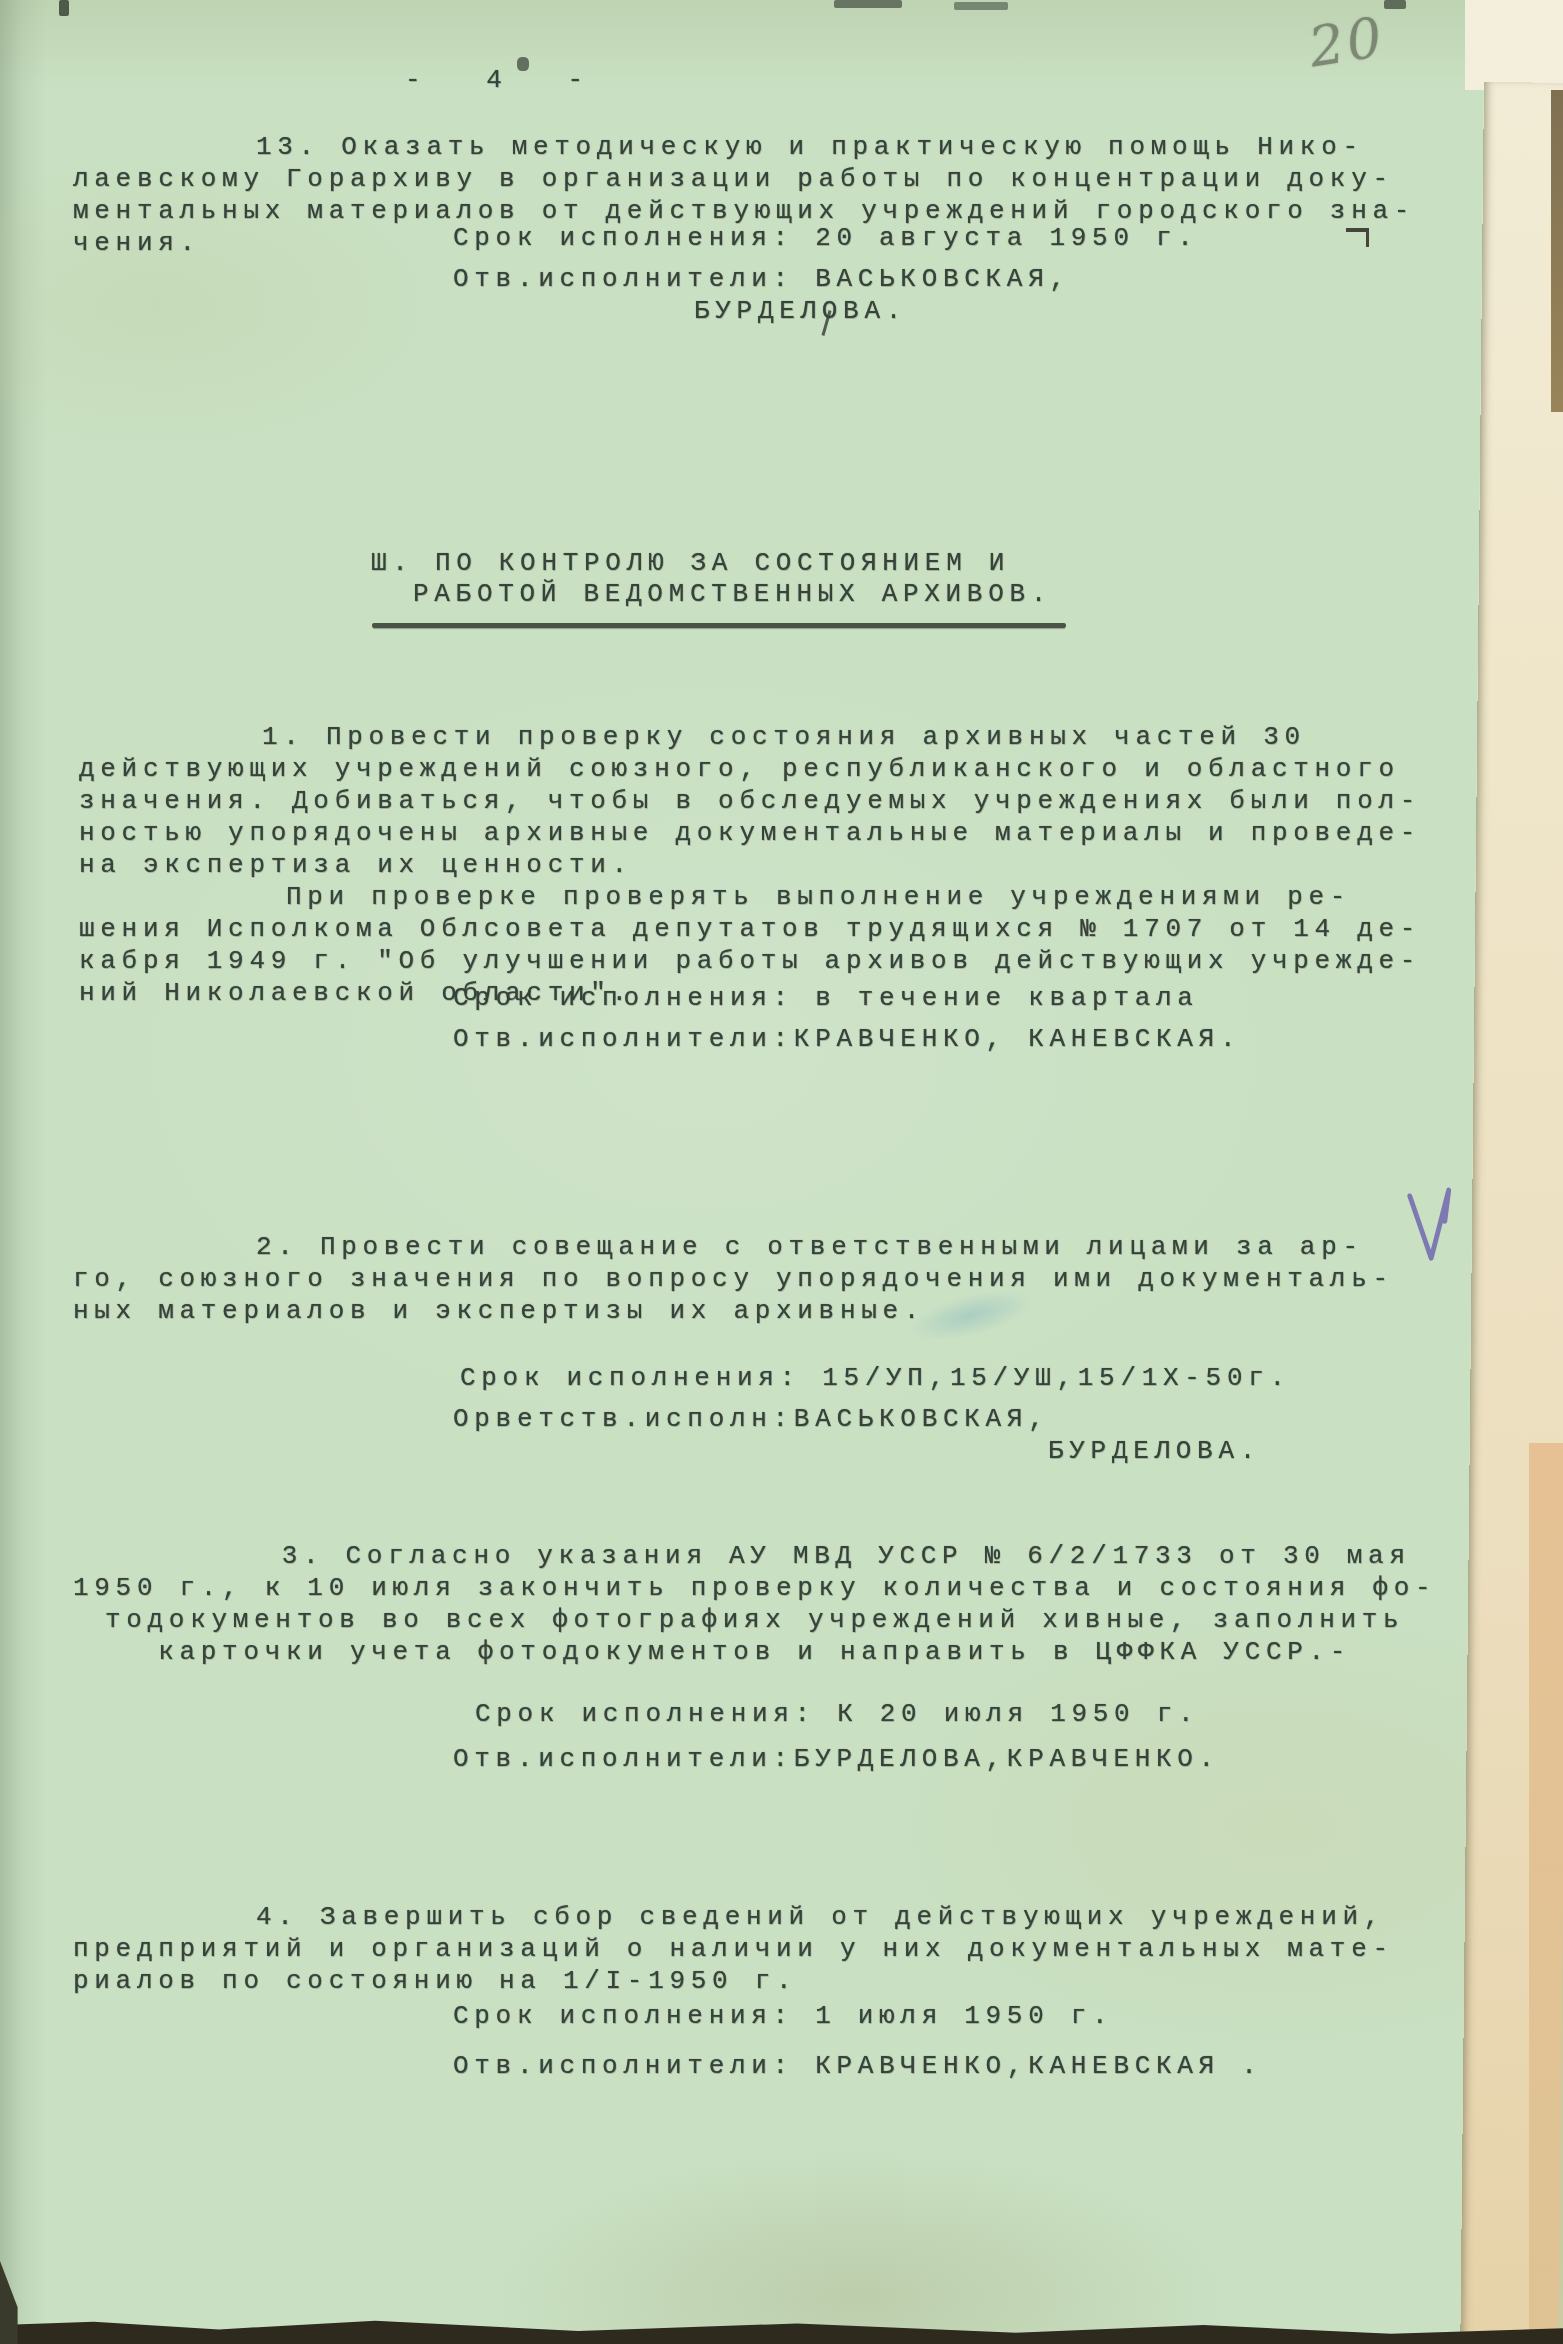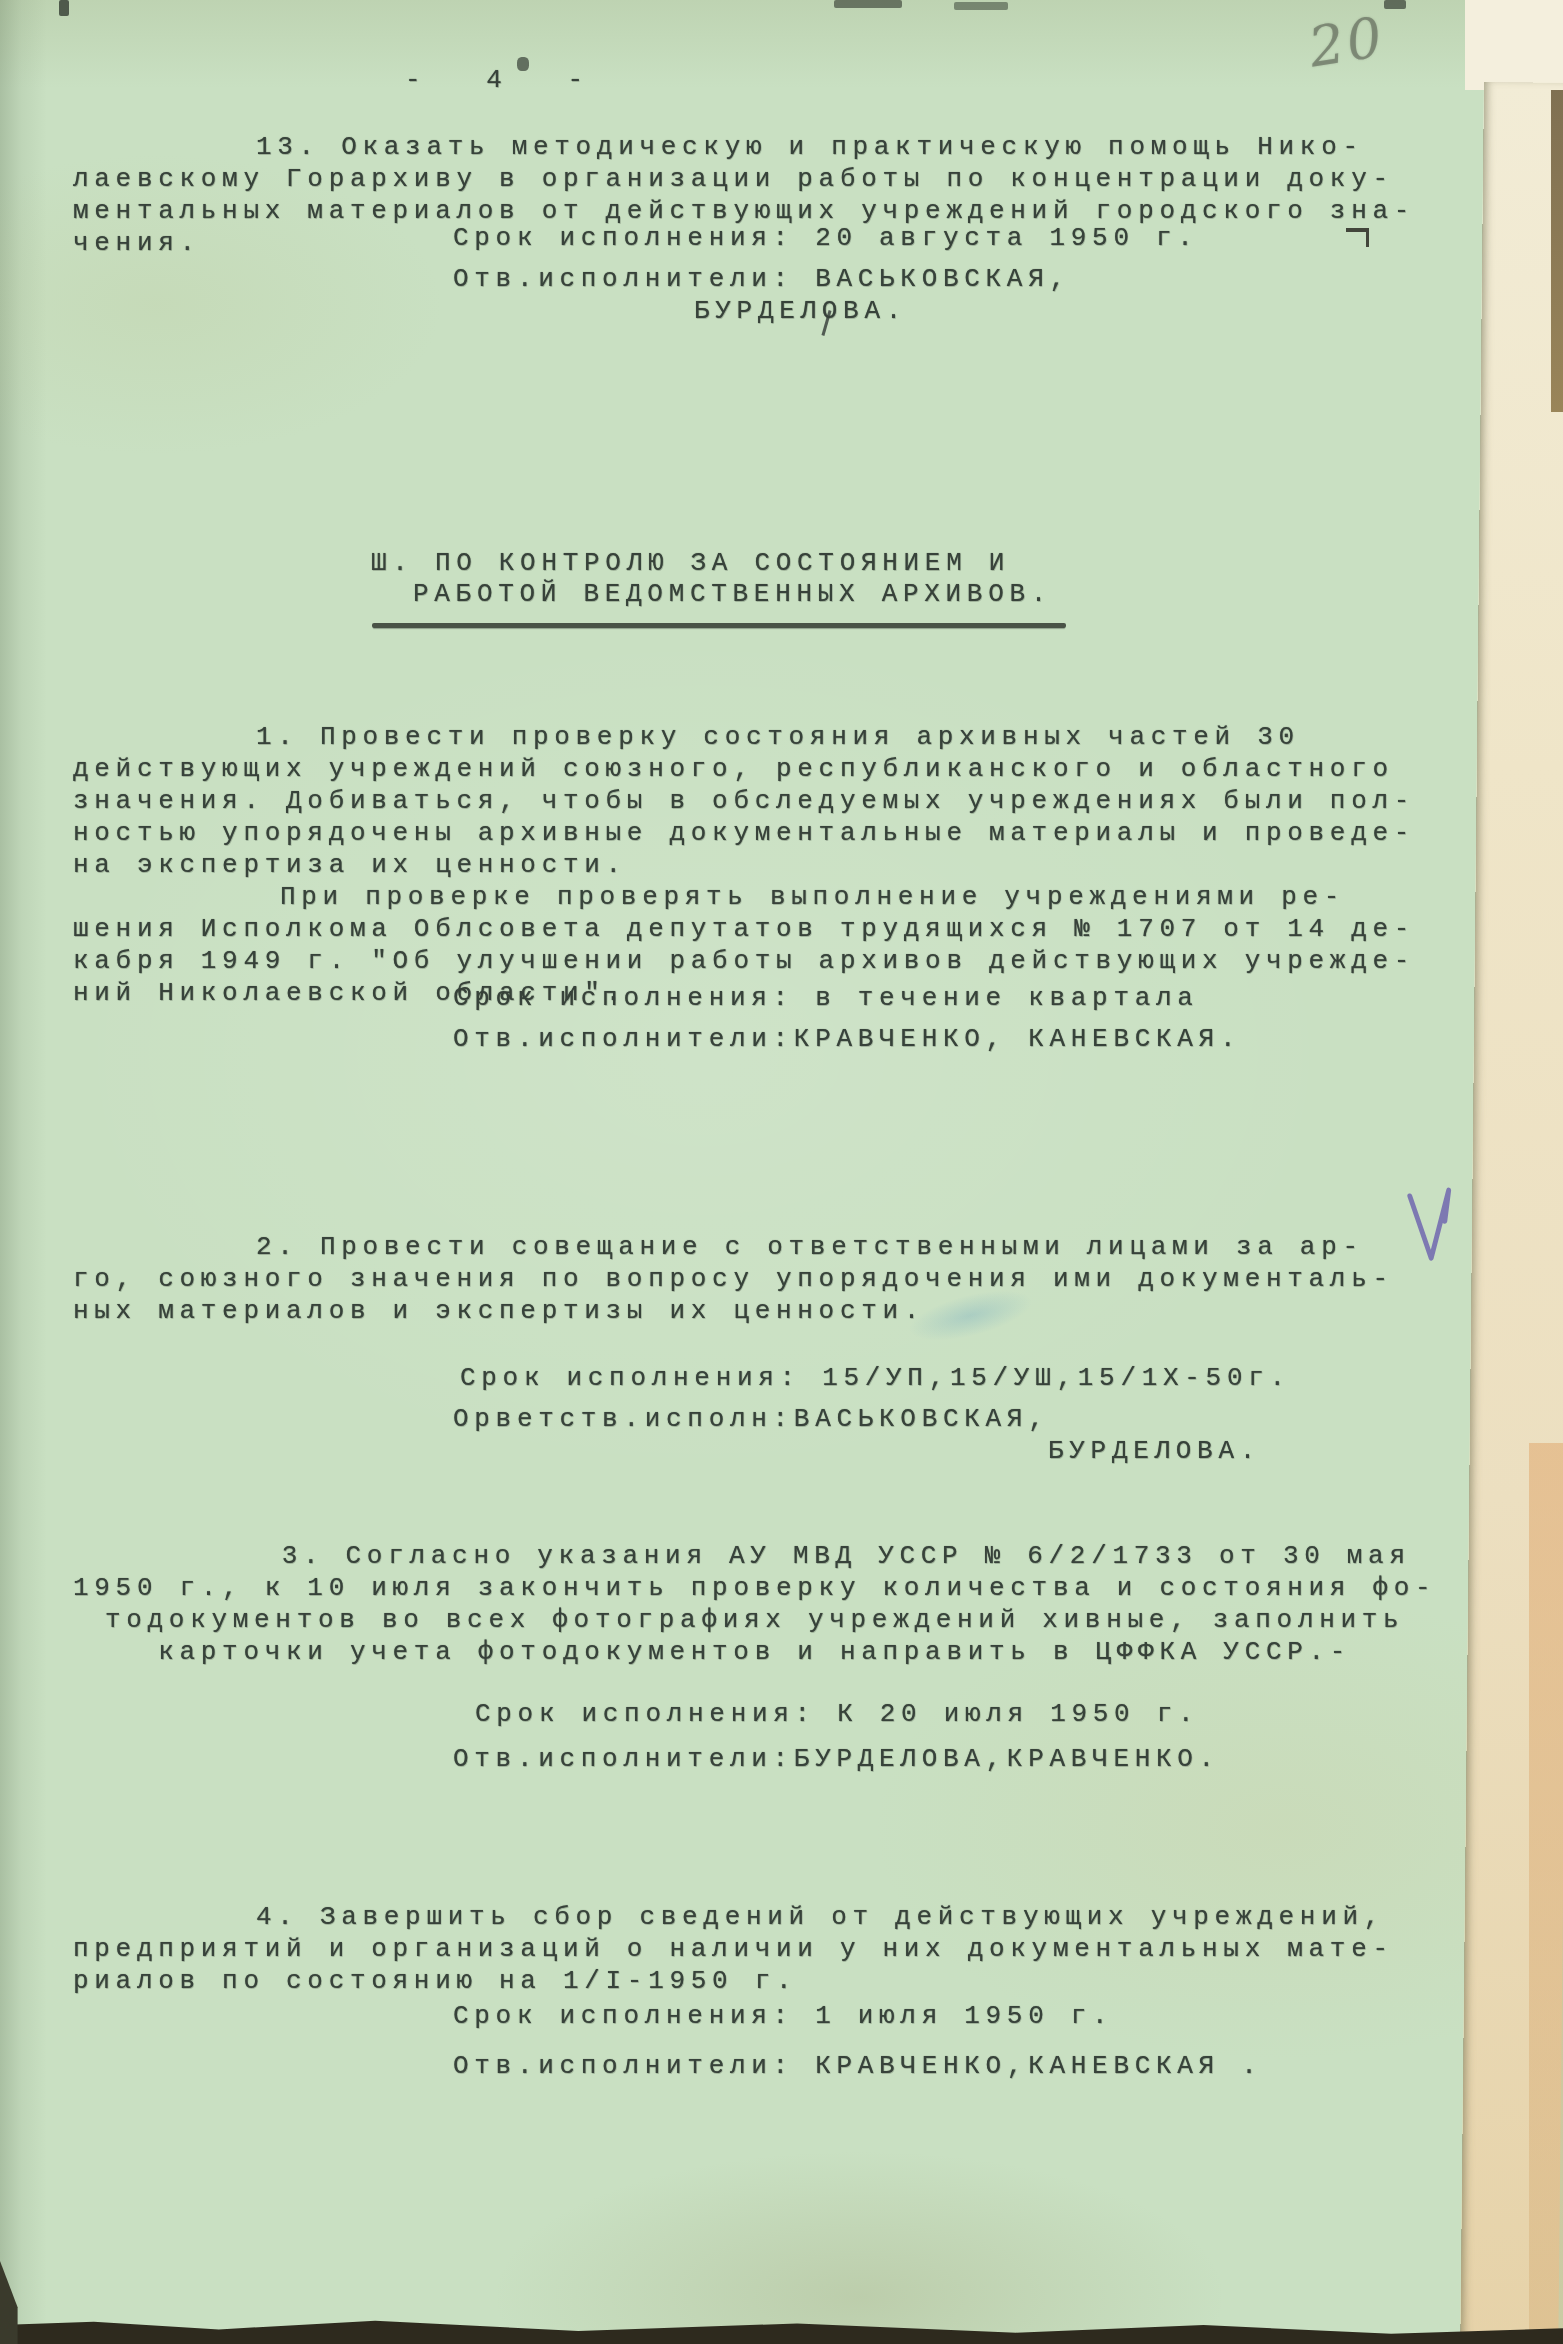--- a/index.html
+++ b/index.html
@@ -91,7 +91,7 @@
   <div class="tw" style="left:413px;top:578px;">РАБОТОЙ ВЕДОМСТВЕННЫХ АРХИВОВ.</div>
   <div class="rule" style="left:372px;top:623px;width:694px;height:4.9px;"></div>
 
-  <div class="tw" style="left:73px;top:721px;">
+  <div class="tw" style="left:79px;top:721px;">
     <div class="ln ind">1. Провести проверку состояния архивных частей 30</div>
     <div class="ln">действующих учреждений союзного, республиканского и областного</div>
     <div class="ln">значения. Добиваться, чтобы в обследуемых учреждениях были пол-</div>

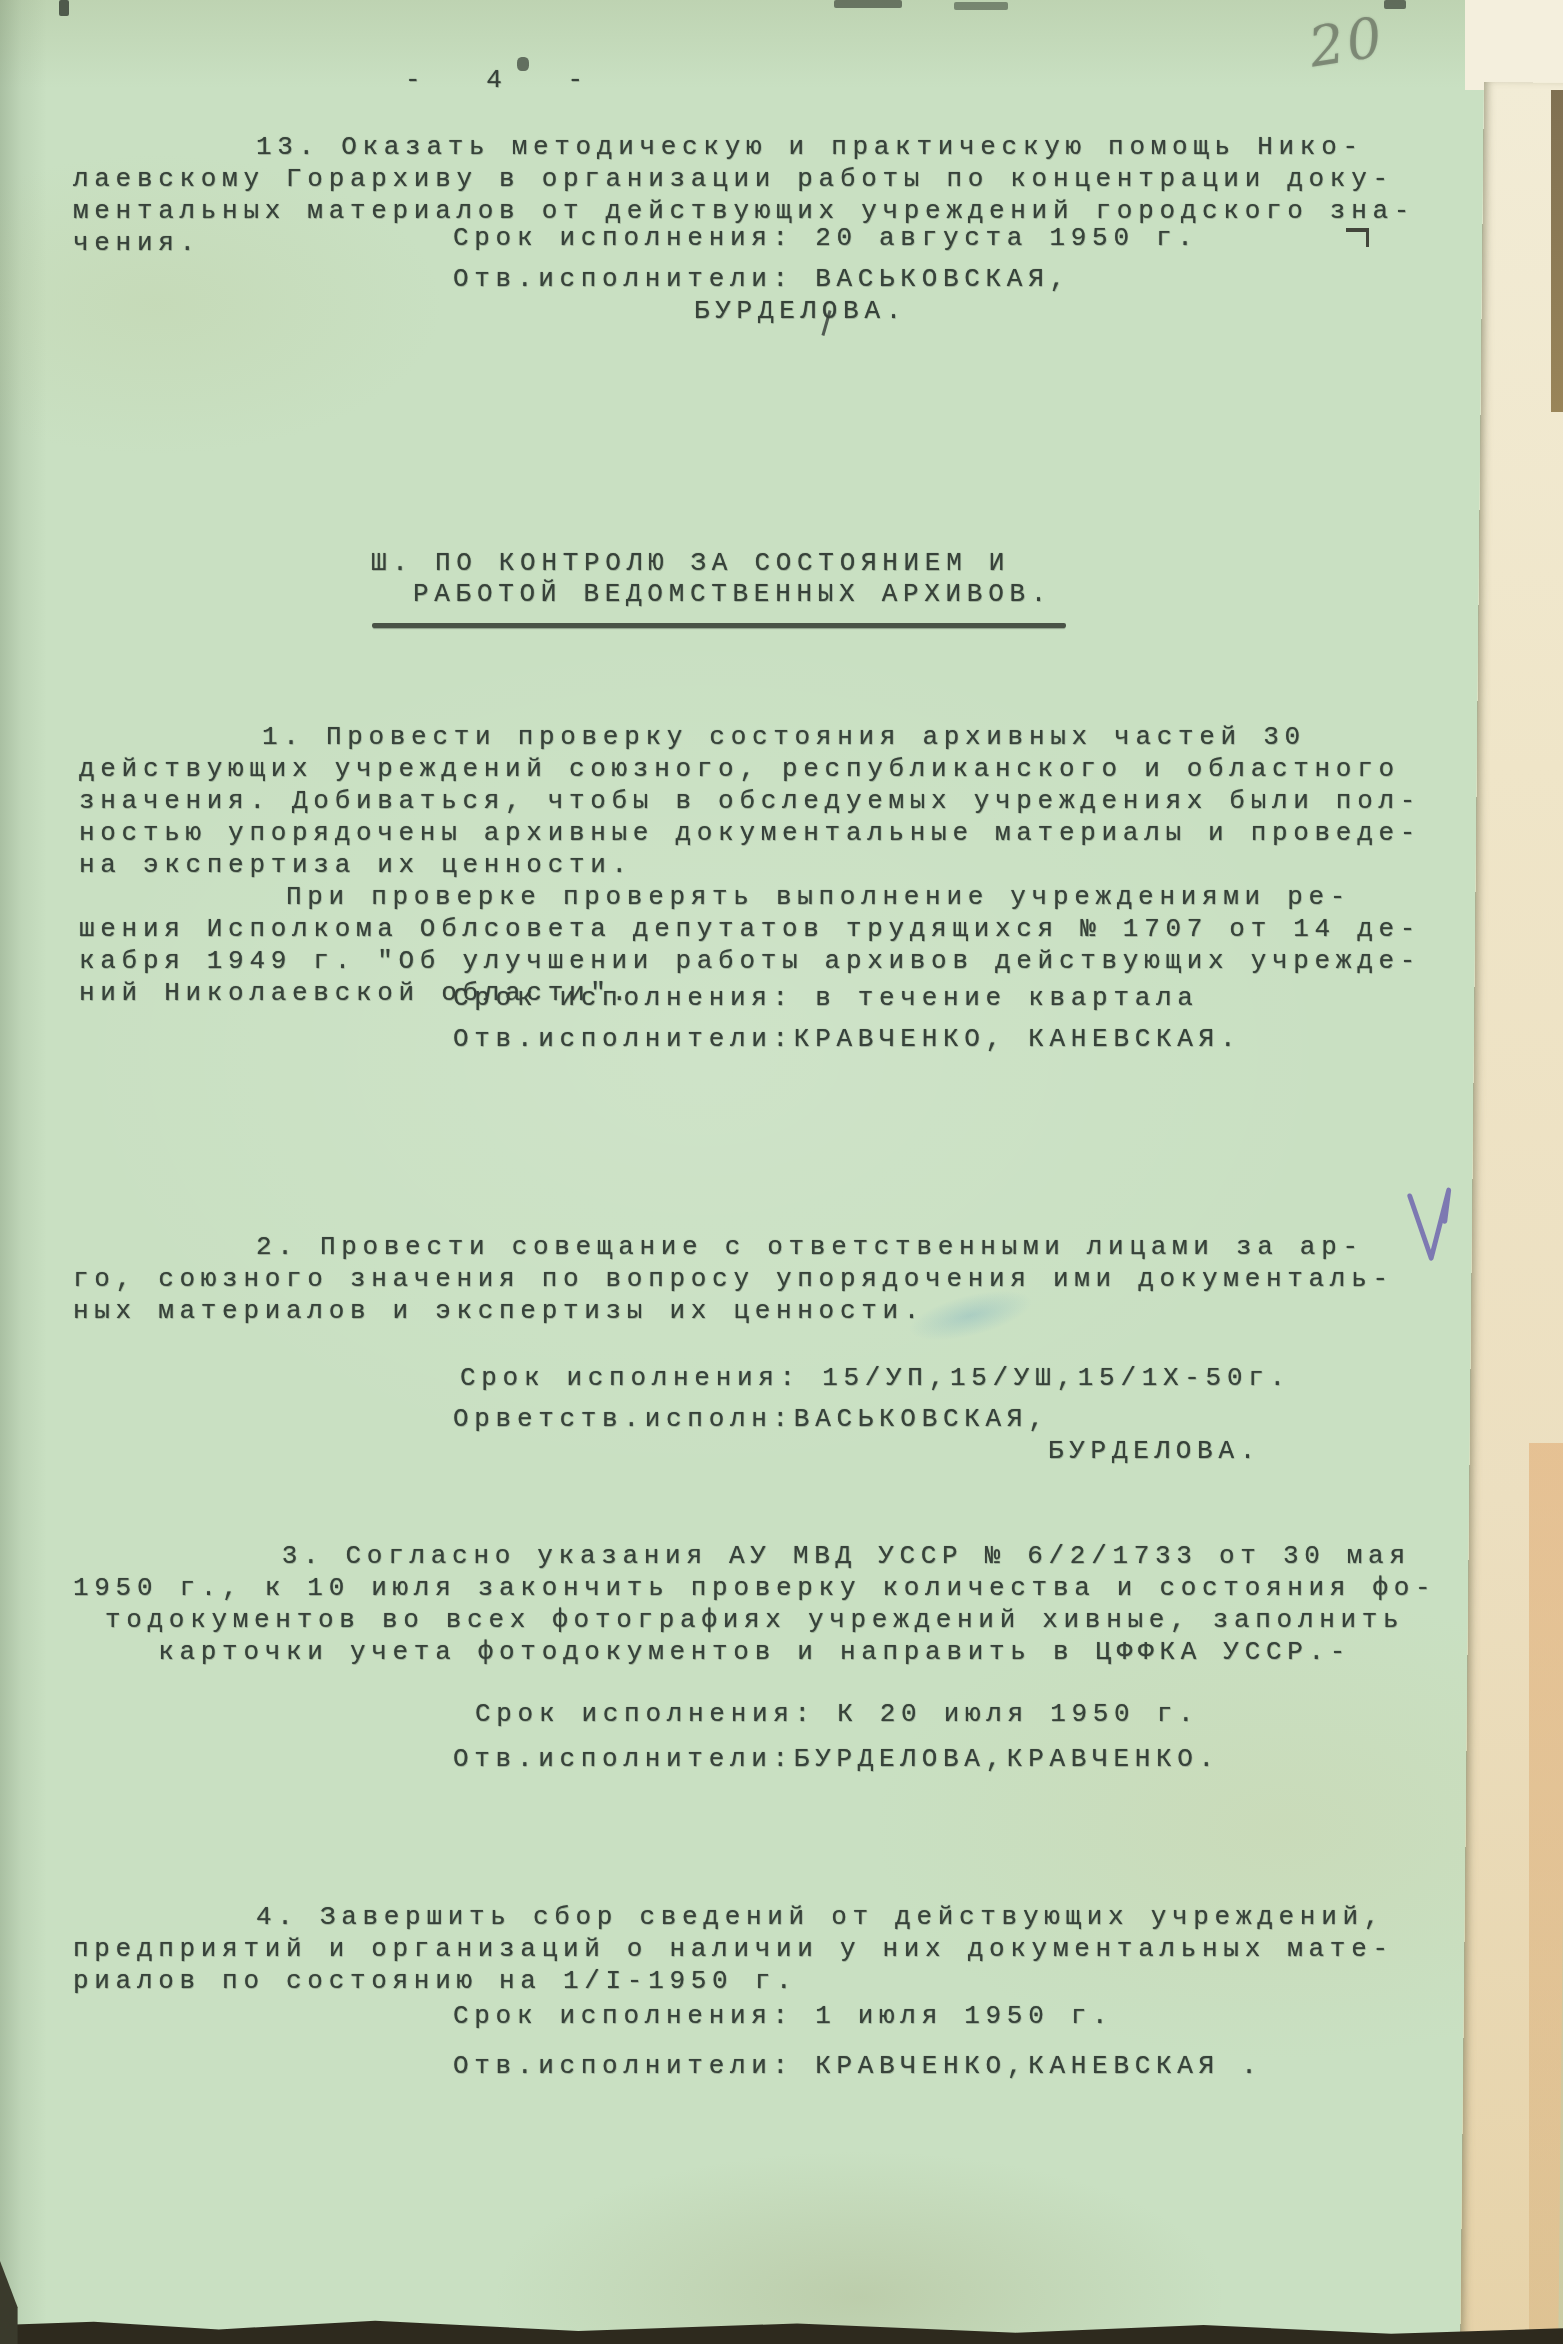--- a/index.html
+++ b/index.html
@@ -108,7 +108,7 @@
   <div class="tw" style="left:73px;top:1211px;margin-top:20px;">
     <div class="ln ind">2. Провести совещание с ответственными лицами за ар-</div>
     <div class="ln">го, союзного значения по вопросу упорядочения ими документаль-</div>
-    <div class="ln">ных материалов и экспертизы их ценности.</div>
+    <div class="ln">ных материалов и экспертизы их архивные.</div>
   </div>
   <svg class="check" viewBox="0 0 74 96">
     <path d="M8,14 L30,78 L48,8 L44,40" fill="none" stroke="#6a5fae" stroke-width="5" stroke-linecap="round" stroke-linejoin="round" opacity="0.8"></path>

